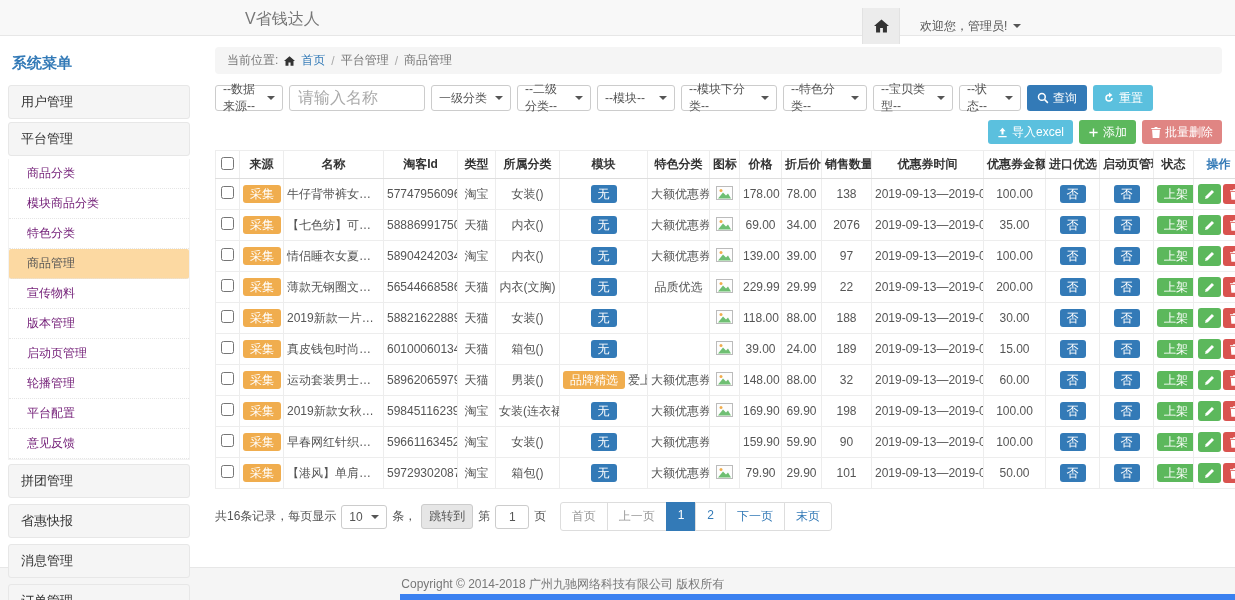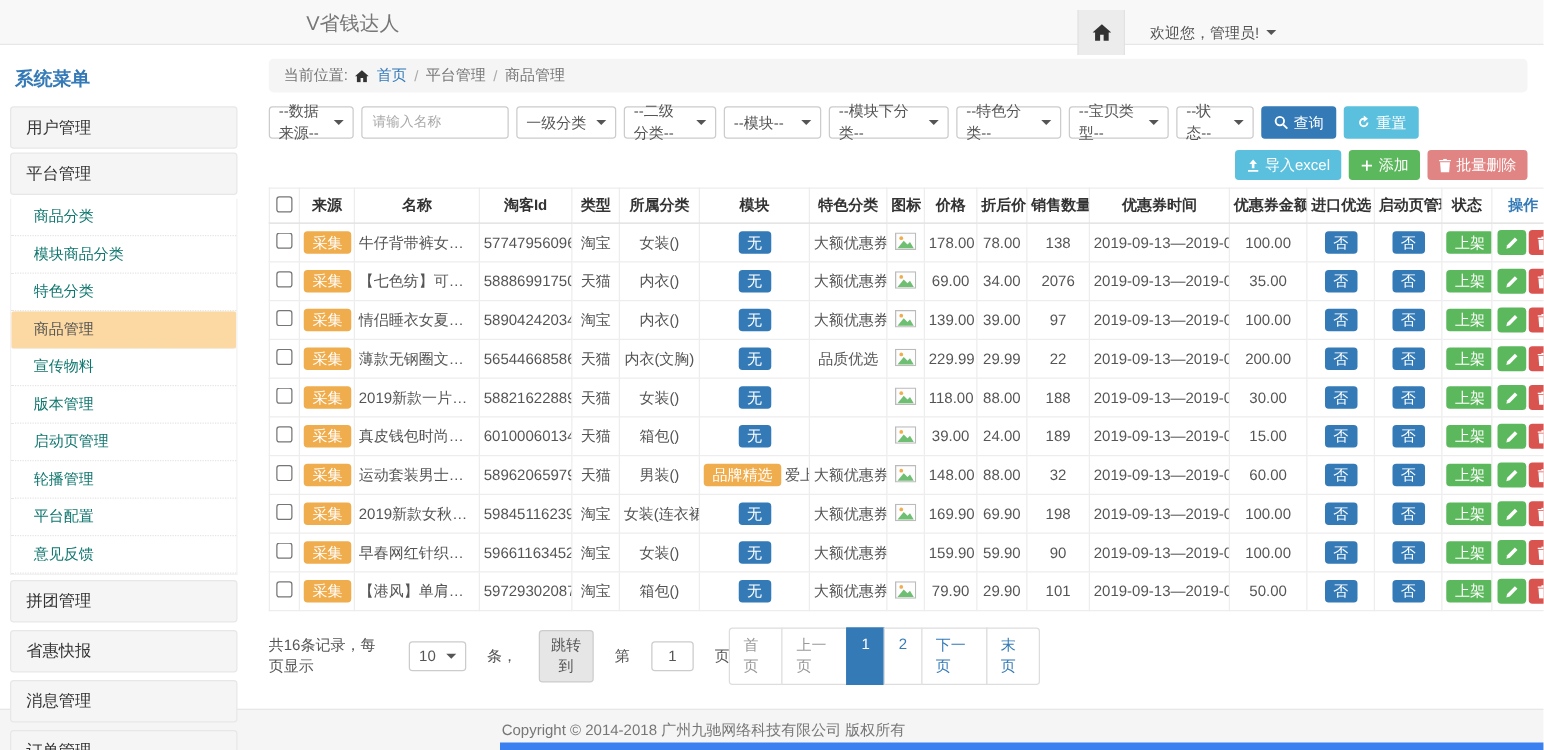--- a/index.html
+++ b/index.html
@@ -40,8 +40,8 @@
             align-items:center; justify-content:space-between; padding:0 7px; font-size:12px; color:#555; cursor:pointer; }
   .sel-caret { width:0; height:0; border-left:4px solid transparent; border-right:4px solid transparent;
                border-top:4px solid #555; margin-left:8px; }
-  .text-input { height:26px; border:1px solid #ccc; border-radius:3px; padding:0 8px; font-size:11px;
-                color:#0f172a; width:118px; }
+  .text-input { height:26px; border:1px solid #ccc; border-radius:3px; padding:0 8px; font-size:16px;
+                color:#0f172a; width:136px; }
   .text-input::placeholder { color:#aaa; }
   .btn { height:26px; border:none; border-radius:3px; color:#fff; font-size:12px; padding:0 10px;
          display:inline-flex; align-items:center; gap:4px; cursor:pointer; }

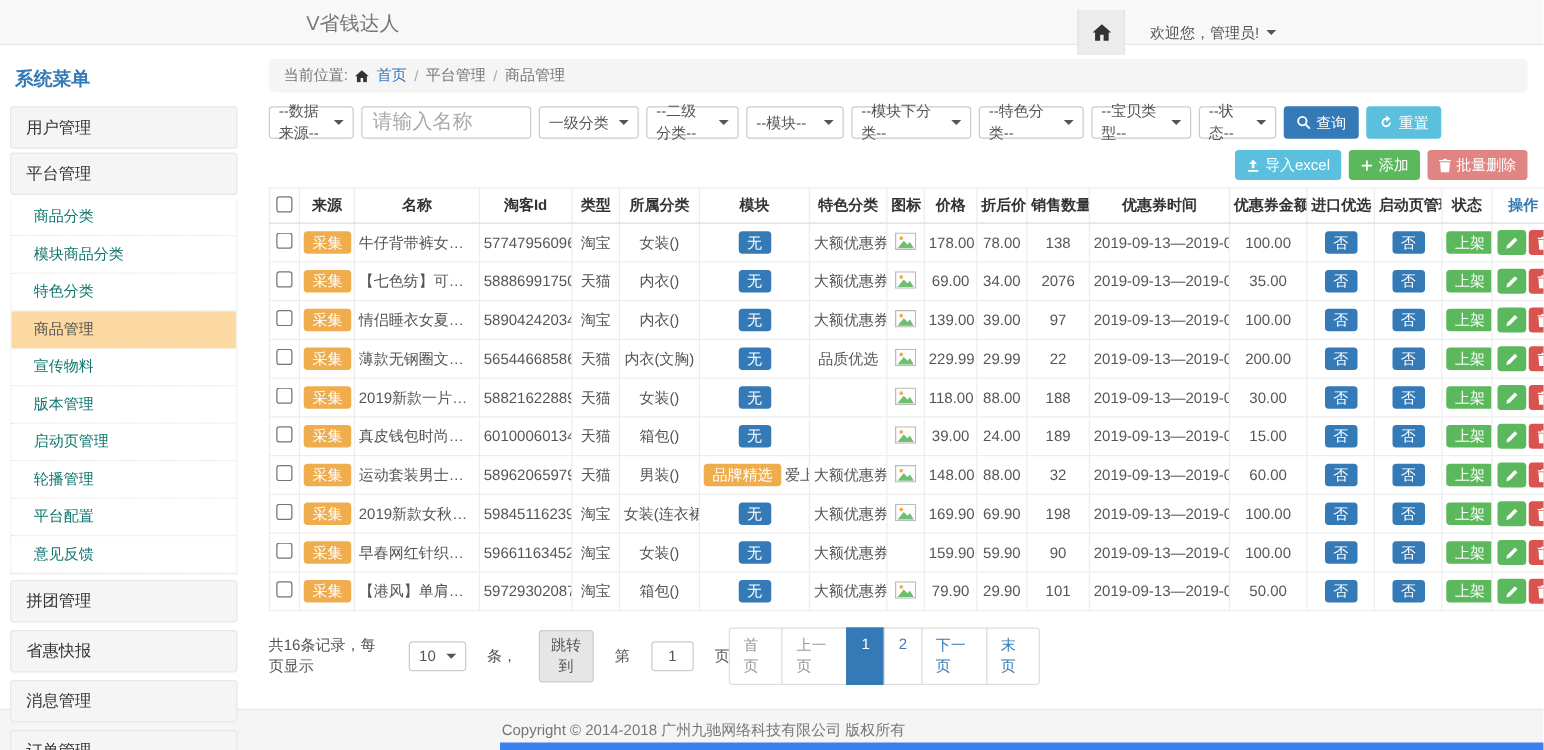--- a/index.html
+++ b/index.html
@@ -25,7 +25,7 @@
                 font-size:13px; color:#333; margin-bottom:3px; cursor:pointer; }
   .bottom-group { margin-bottom:6px; }
   .submenu { background:#fff; border:1px solid #f2f2f2; border-top:none; margin-bottom:4px; }
-  .submenu-item { padding:6px 18px; font-size:12px; color:#0f766e; border-bottom:1px dotted #e5e5e5; cursor:pointer; }
+  .submenu-item { padding:6px 18px; font-size:12px; color:#701a75; border-bottom:1px dotted #e5e5e5; cursor:pointer; }
   .submenu-item.active { background:#fcd9a2; color:#555; border-radius:2px; }
 
   

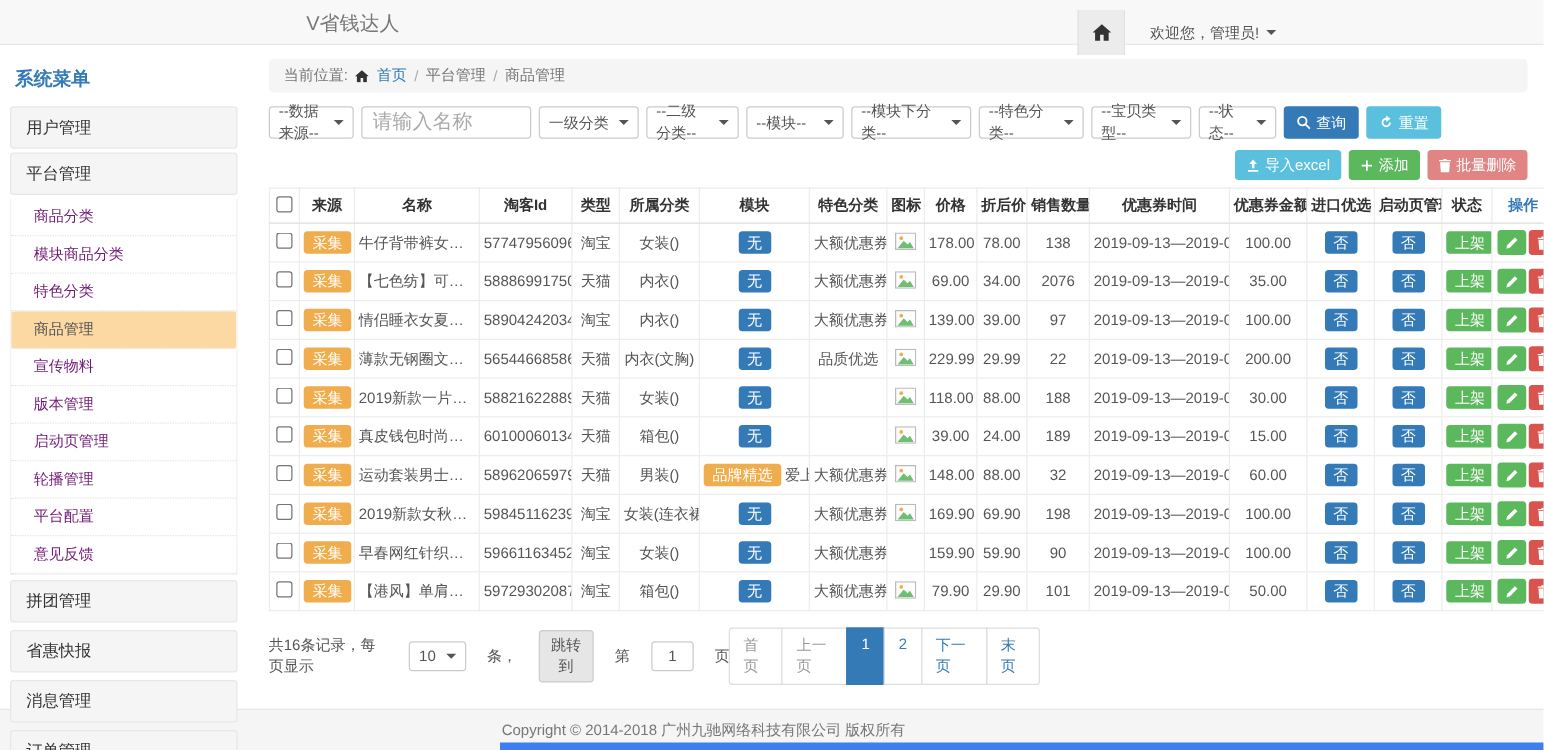--- a/index.html
+++ b/index.html
@@ -70,7 +70,7 @@
 
   .pag-row { display:flex; justify-content:space-between; align-items:center; margin-top:13px;
              font-size:12px; color:#555; }
-  .pag-left { display:flex; align-items:center; gap:17px;justify-content:space-between; }
+  .pag-left { display:flex; align-items:center; gap:5px;justify-content:space-between; }
   .mini-select { height:24px; width:46px; }
   .jump-btn { background:#e6e6e6; border:1px solid #ccc; border-radius:3px; color:#555; font-size:12px;
               padding:3px 7px; cursor:pointer; }

